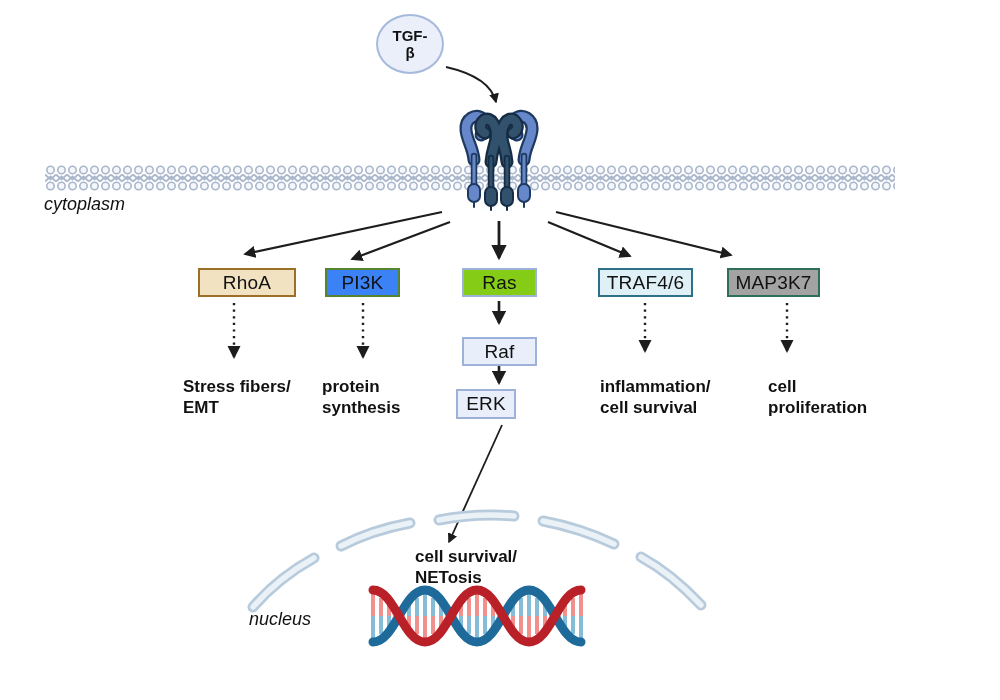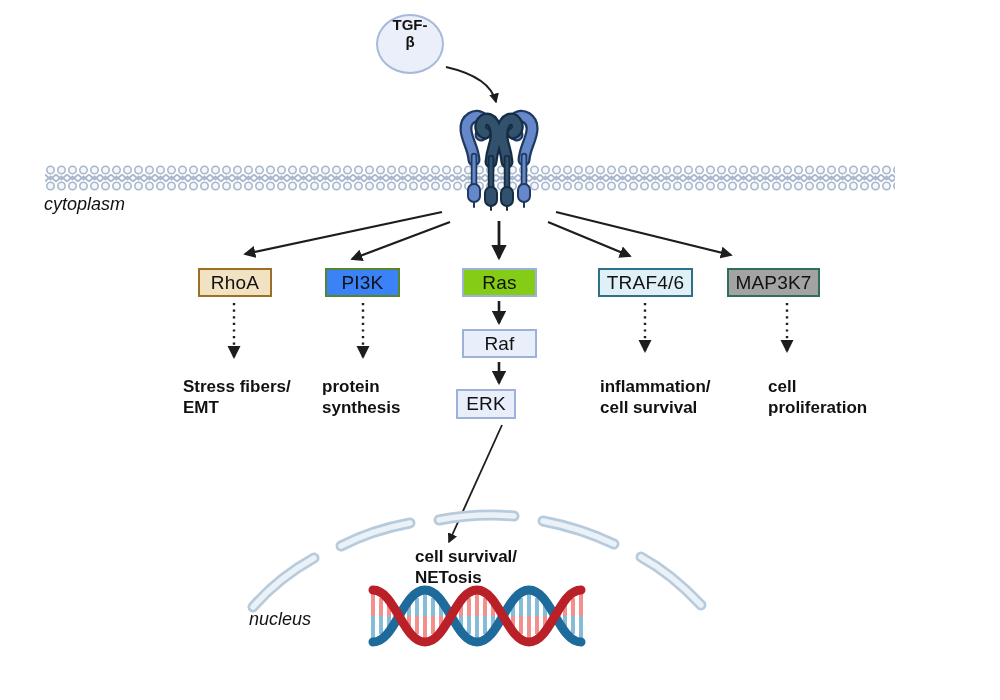--- a/index.html
+++ b/index.html
@@ -10,7 +10,7 @@
   #base-svg{position:absolute;left:0;top:0;width:1000px;height:700px;}
   .abs{position:absolute;}
   .ligand{
-    display:flex;flex-direction:column;align-items:center;
+    display:flex;flex-direction:column;align-items:center;justify-content:center;
     border-radius:50%;border:2px solid #a7b9dc;background:#eaeffa;
     font-weight:bold;font-size:15px;line-height:1.15;text-align:center;
   }

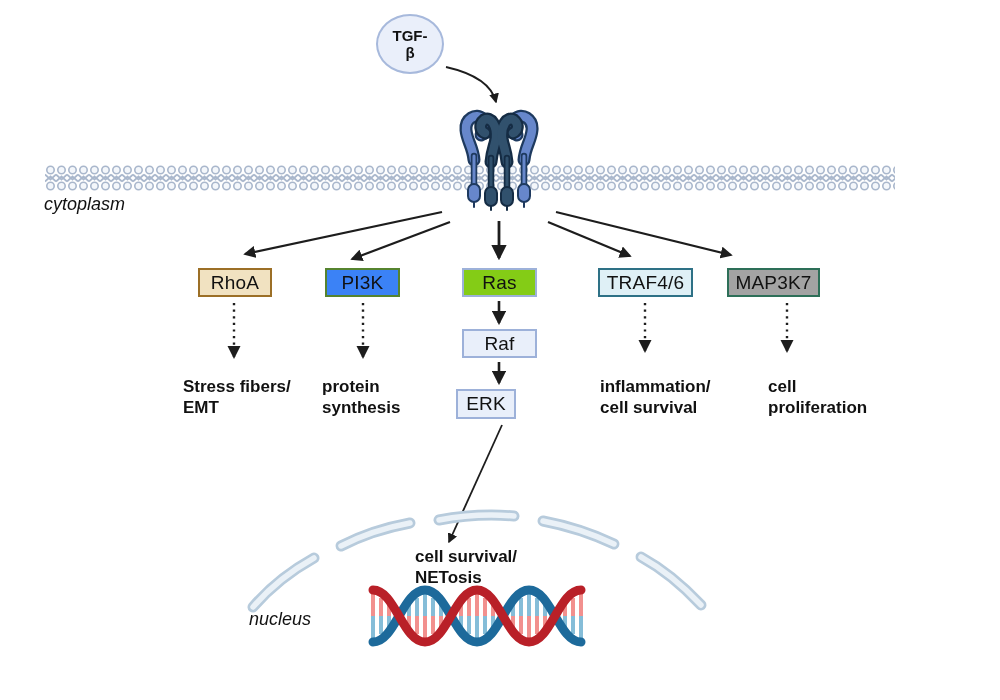--- a/index.html
+++ b/index.html
@@ -177,7 +177,7 @@
   <div class="abs compartment" style="left:44px;top:194px;">cytoplasm</div>
   <div class="abs compartment" style="left:249px;top:609px;">nucleus</div>
 
-  <div class="abs node" style="left: 198px; top: 268px; width: 74px; height: 29px; background: rgb(241, 226, 193); border-color: rgb(156, 111, 38);">
+  <div class="abs node" style="left: 198px; top: 268px; width: 98px; height: 29px; background: rgb(241, 226, 193); border-color: rgb(156, 111, 38);">
     <span>RhoA</span>
   </div>
   <div class="abs node" style="left: 325px; top: 268px; width: 75px; height: 29px; background: #3b82f6; border-color: rgb(86, 132, 47);">

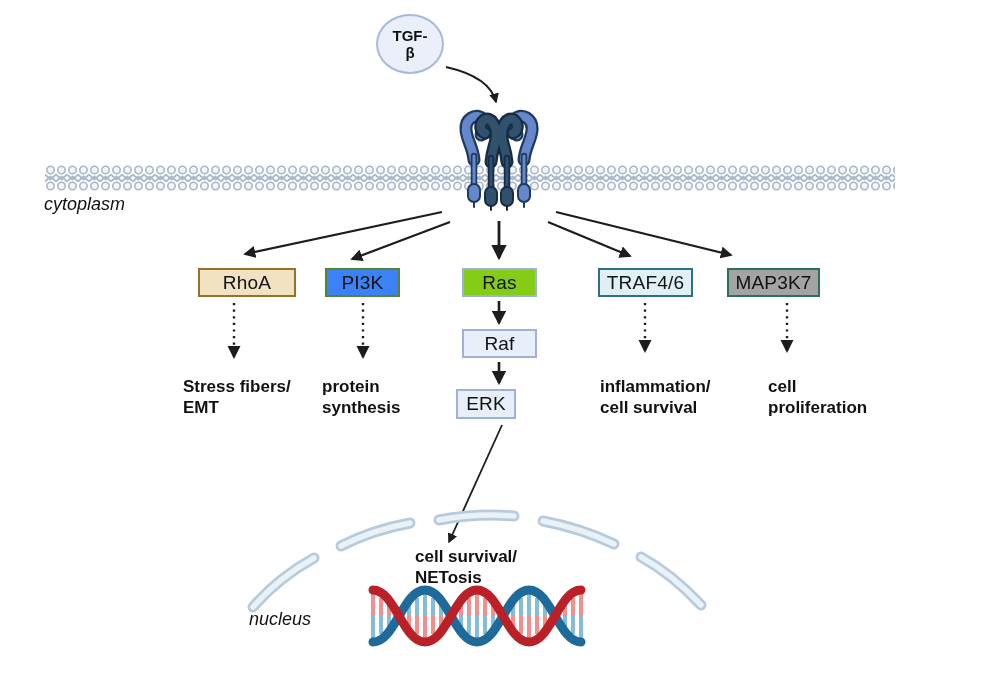--- a/index.html
+++ b/index.html
@@ -192,7 +192,7 @@
   <div class="abs node" style="left: 727px; top: 268px; width: 93px; height: 29px; background: #a3a3a3; border-color: rgb(45, 111, 88);">
     <span>MAP3K7</span>
   </div>
-  <div class="abs node" style="left: 462px; top: 329px; width: 75px; height: 29px; background: rgb(233, 239, 250); border-color: rgb(157, 177, 217);">
+  <div class="abs node" style="left: 462px; top: 337px; width: 75px; height: 29px; background: rgb(233, 239, 250); border-color: rgb(157, 177, 217);">
     <span>Raf</span>
   </div>
   <div class="abs node" style="left: 456px; top: 389px; width: 60px; height: 30px; background: rgb(233, 239, 250); border-color: rgb(157, 177, 217);">

